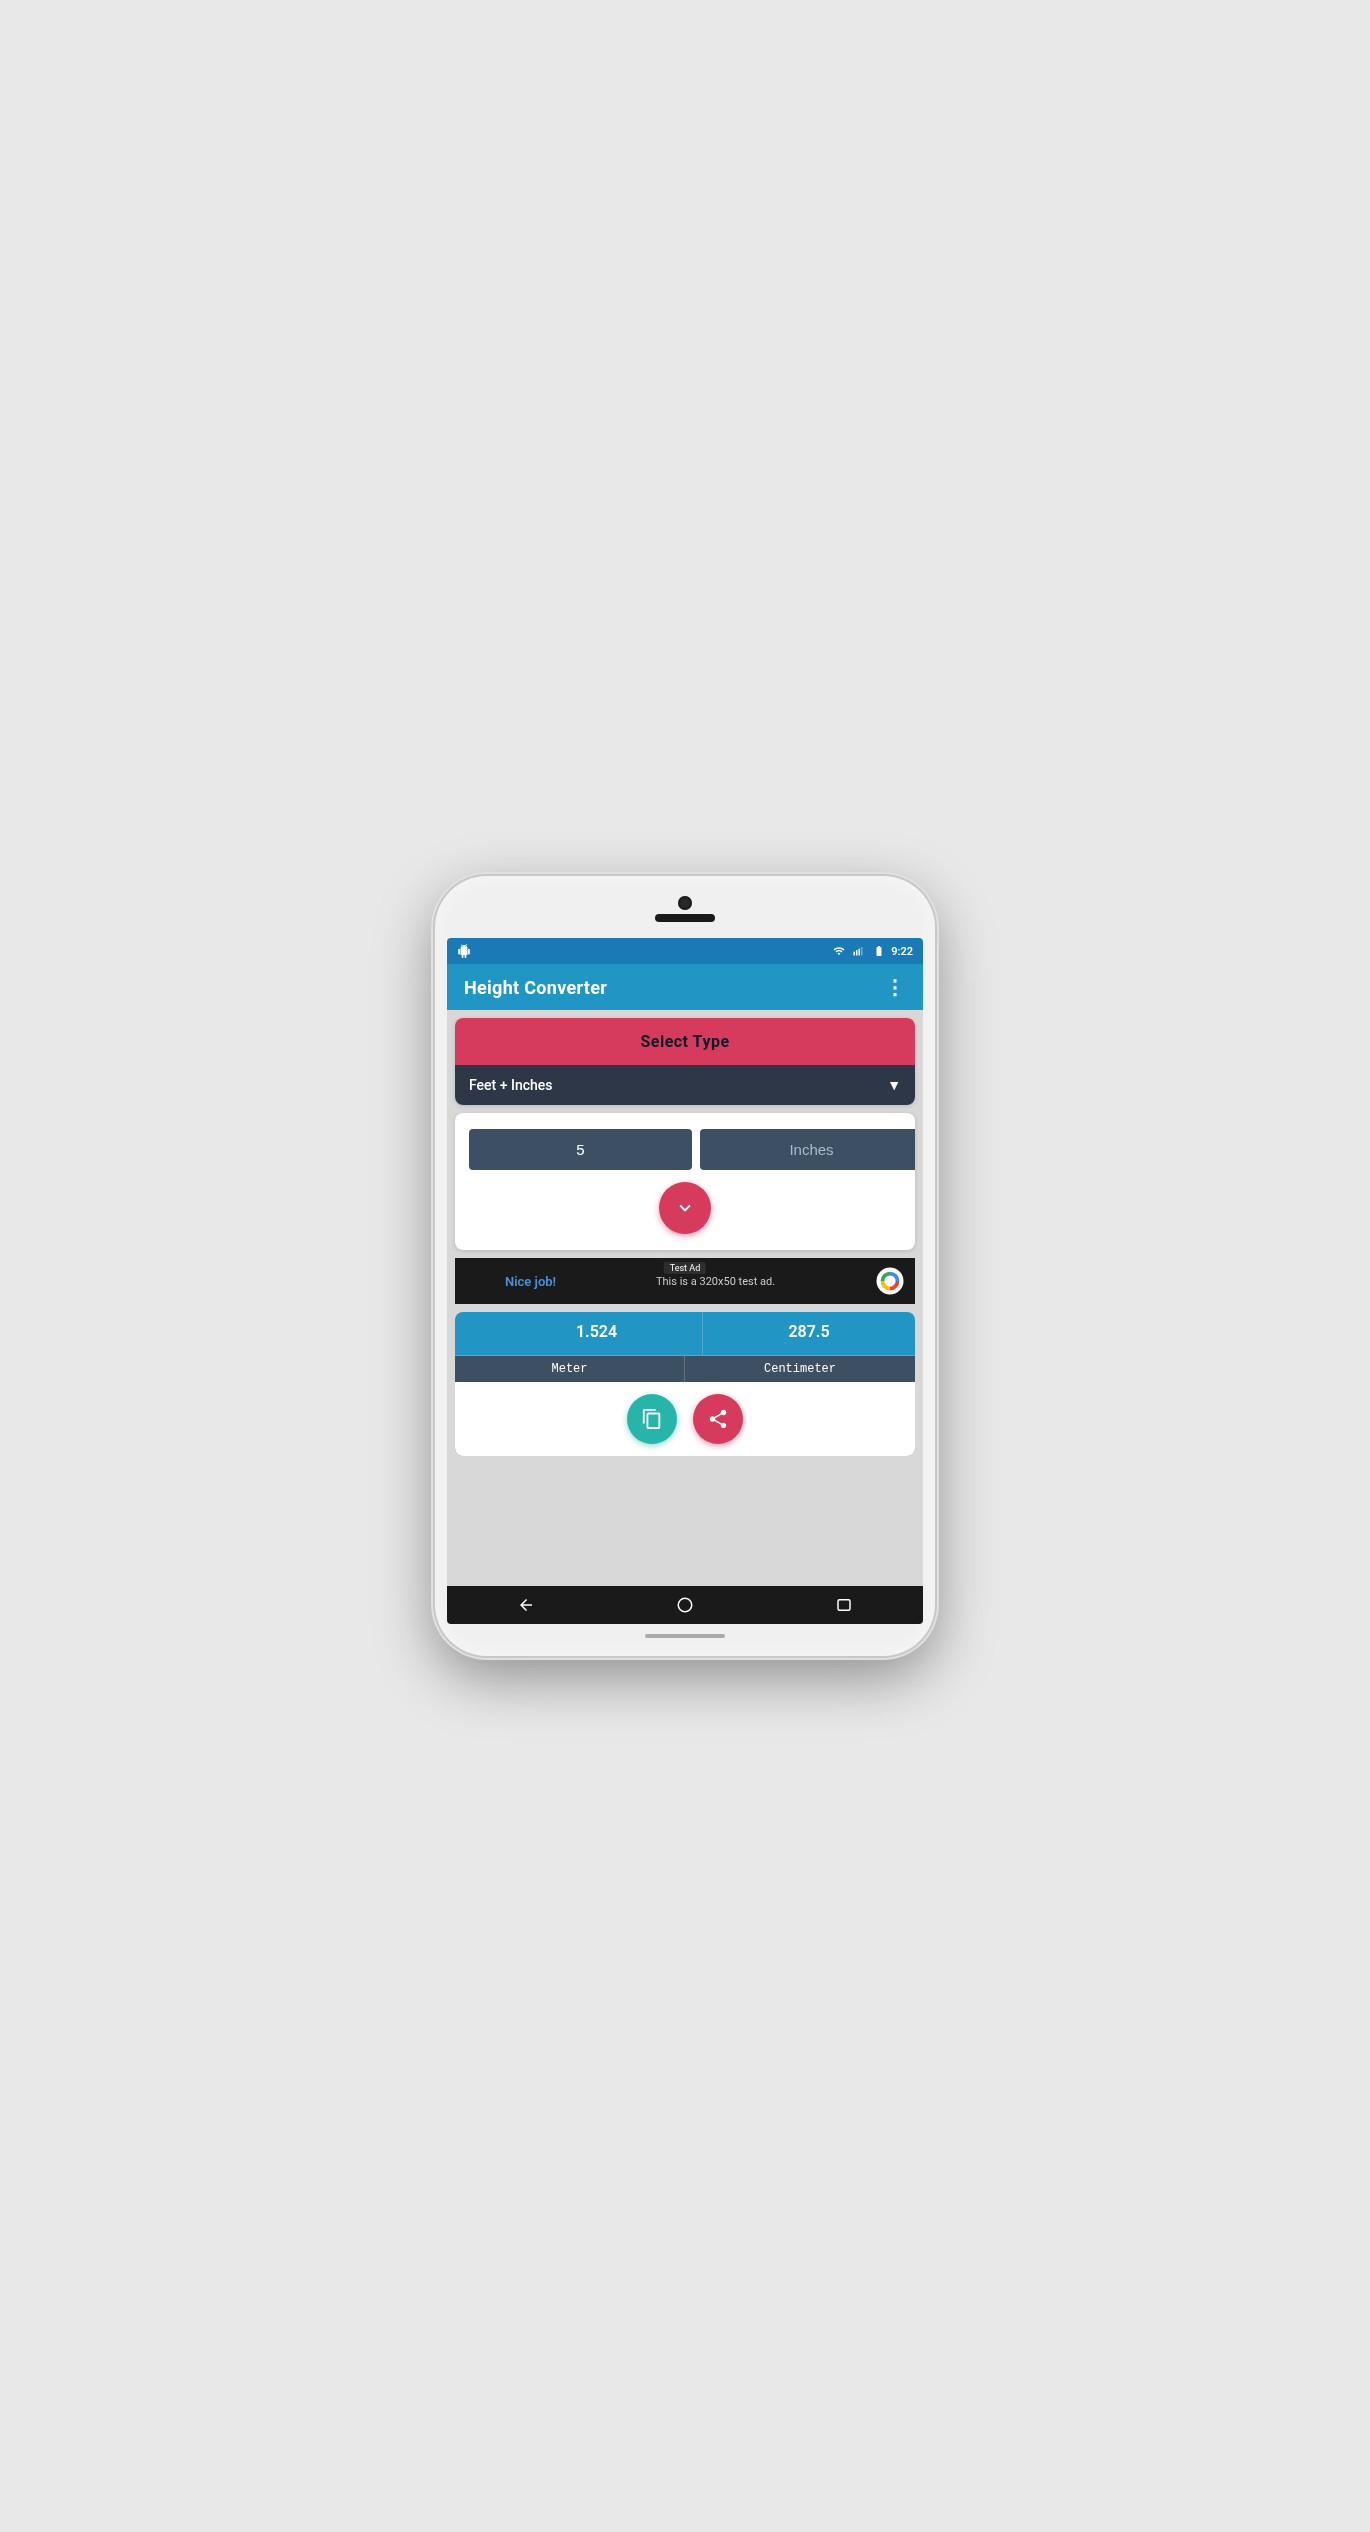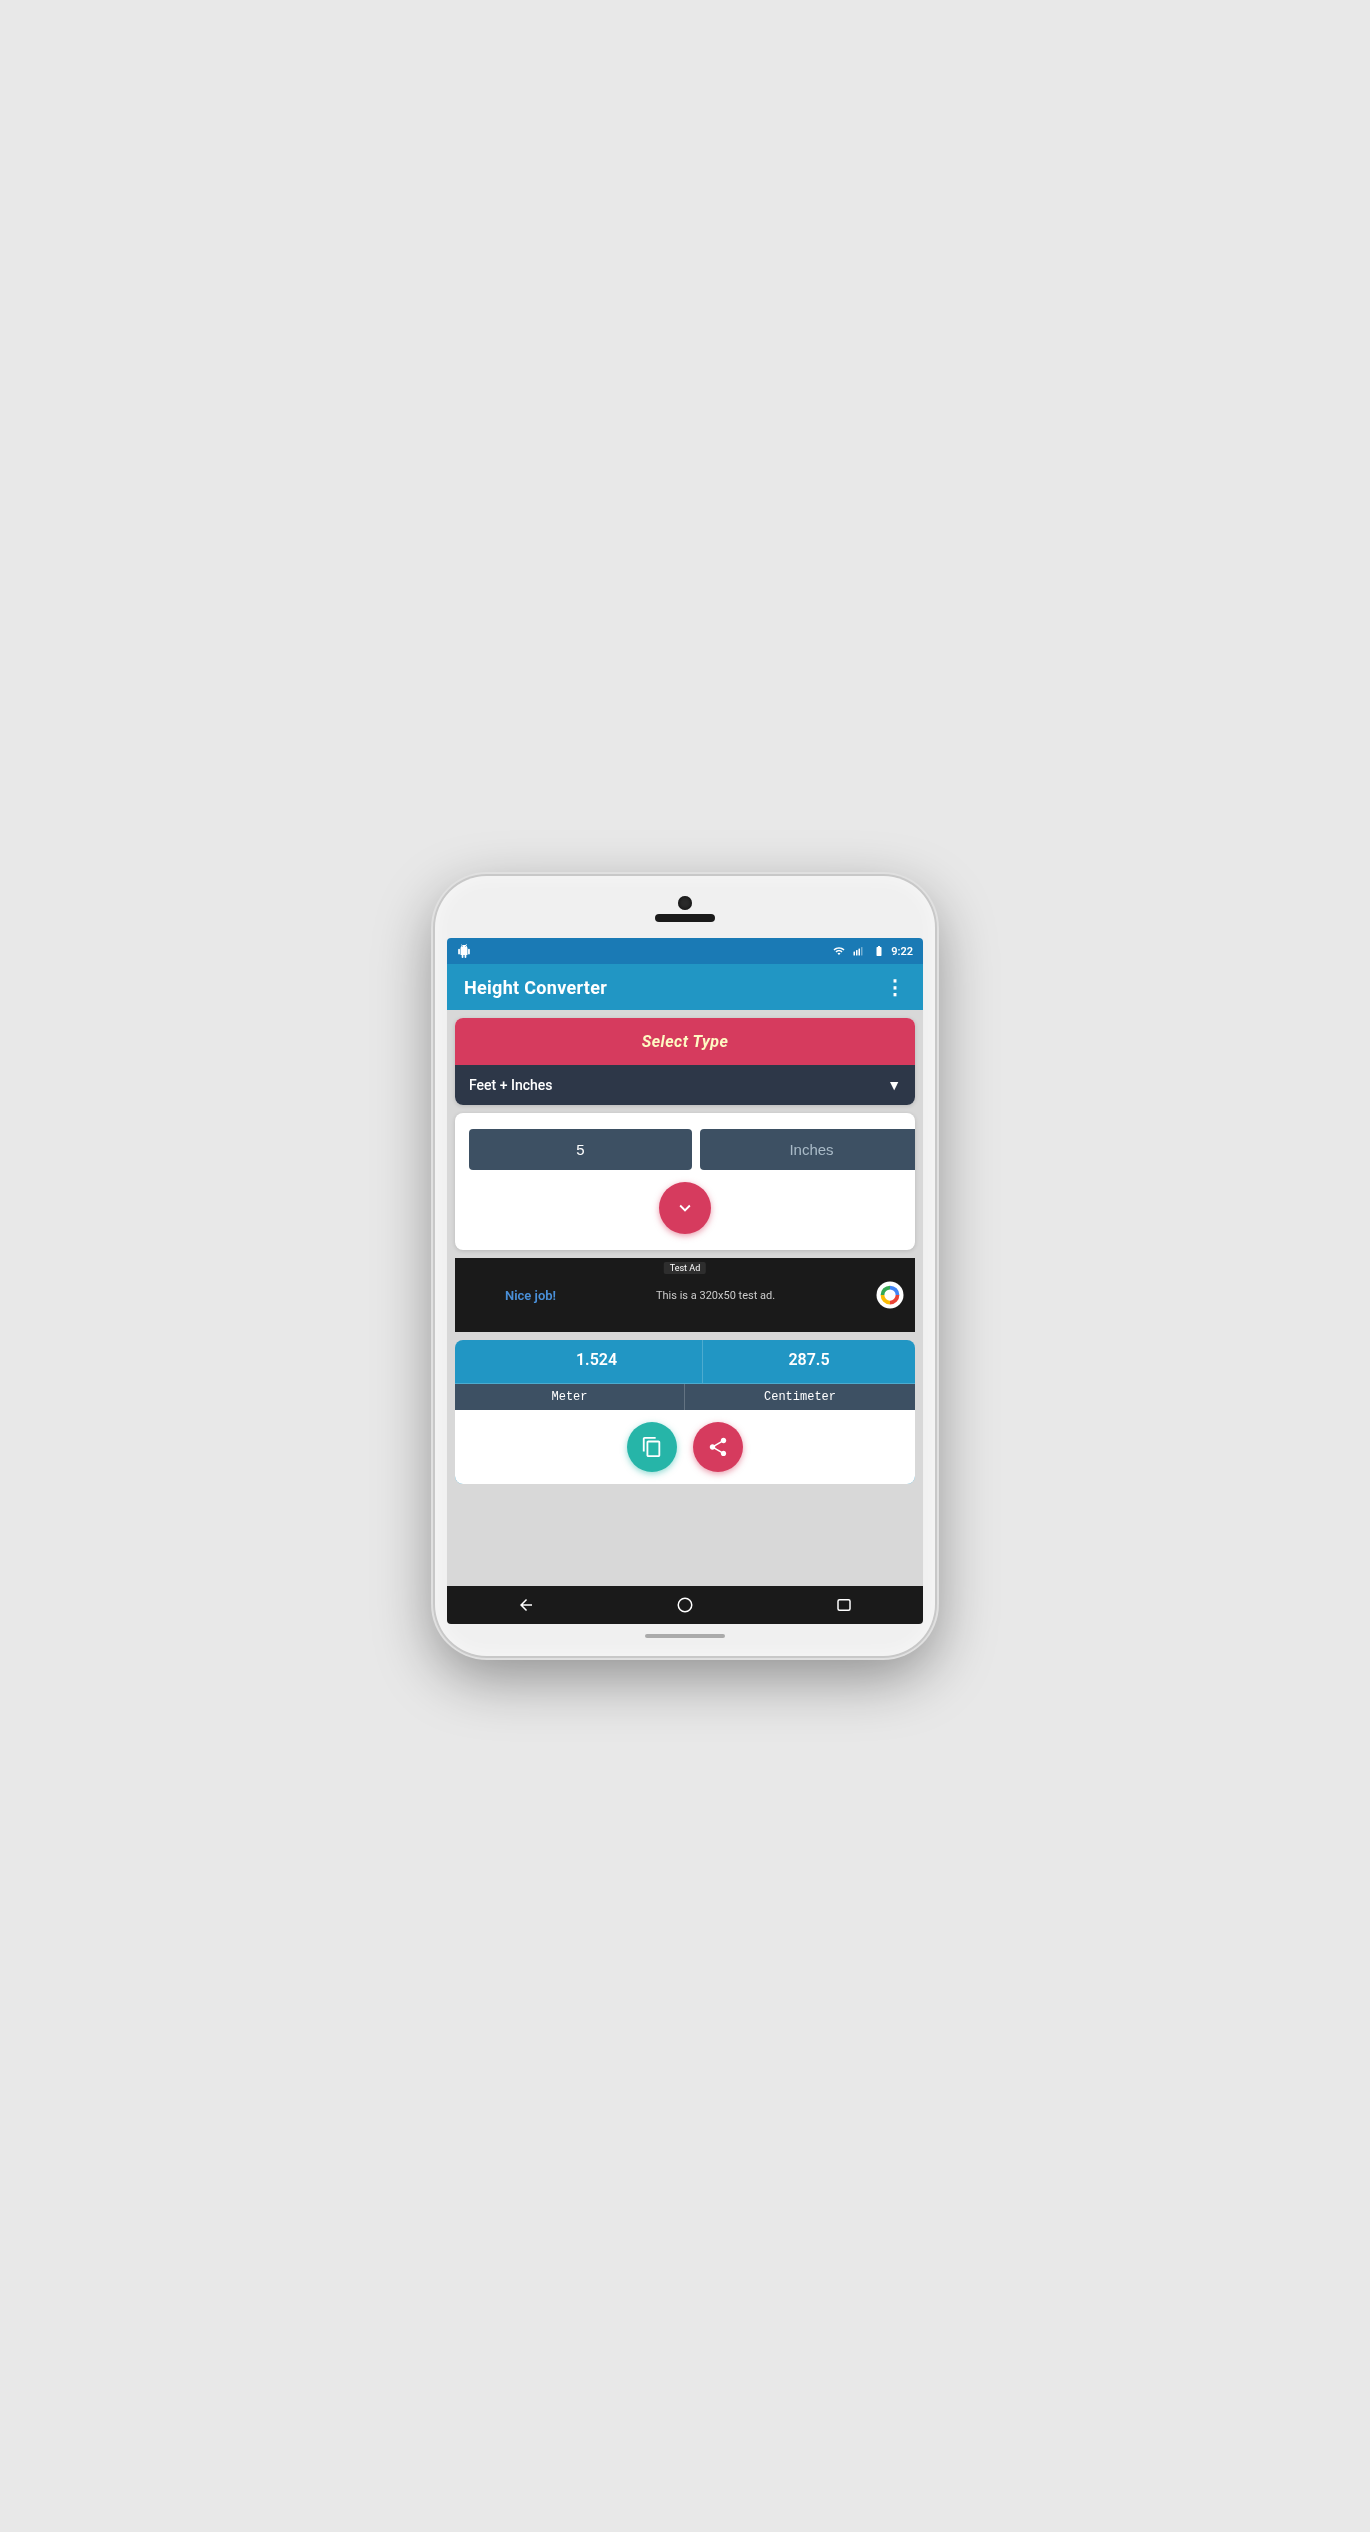--- a/index.html
+++ b/index.html
@@ -155,11 +155,10 @@
     }
 
     .select-type-header span {
-      color: #fef9c3;
+      color: #0f172a;
       font-size: 16px;
       font-weight: 700;
       letter-spacing: 0.5px;
-      font-style: italic;
     }
 
     .dropdown-row {

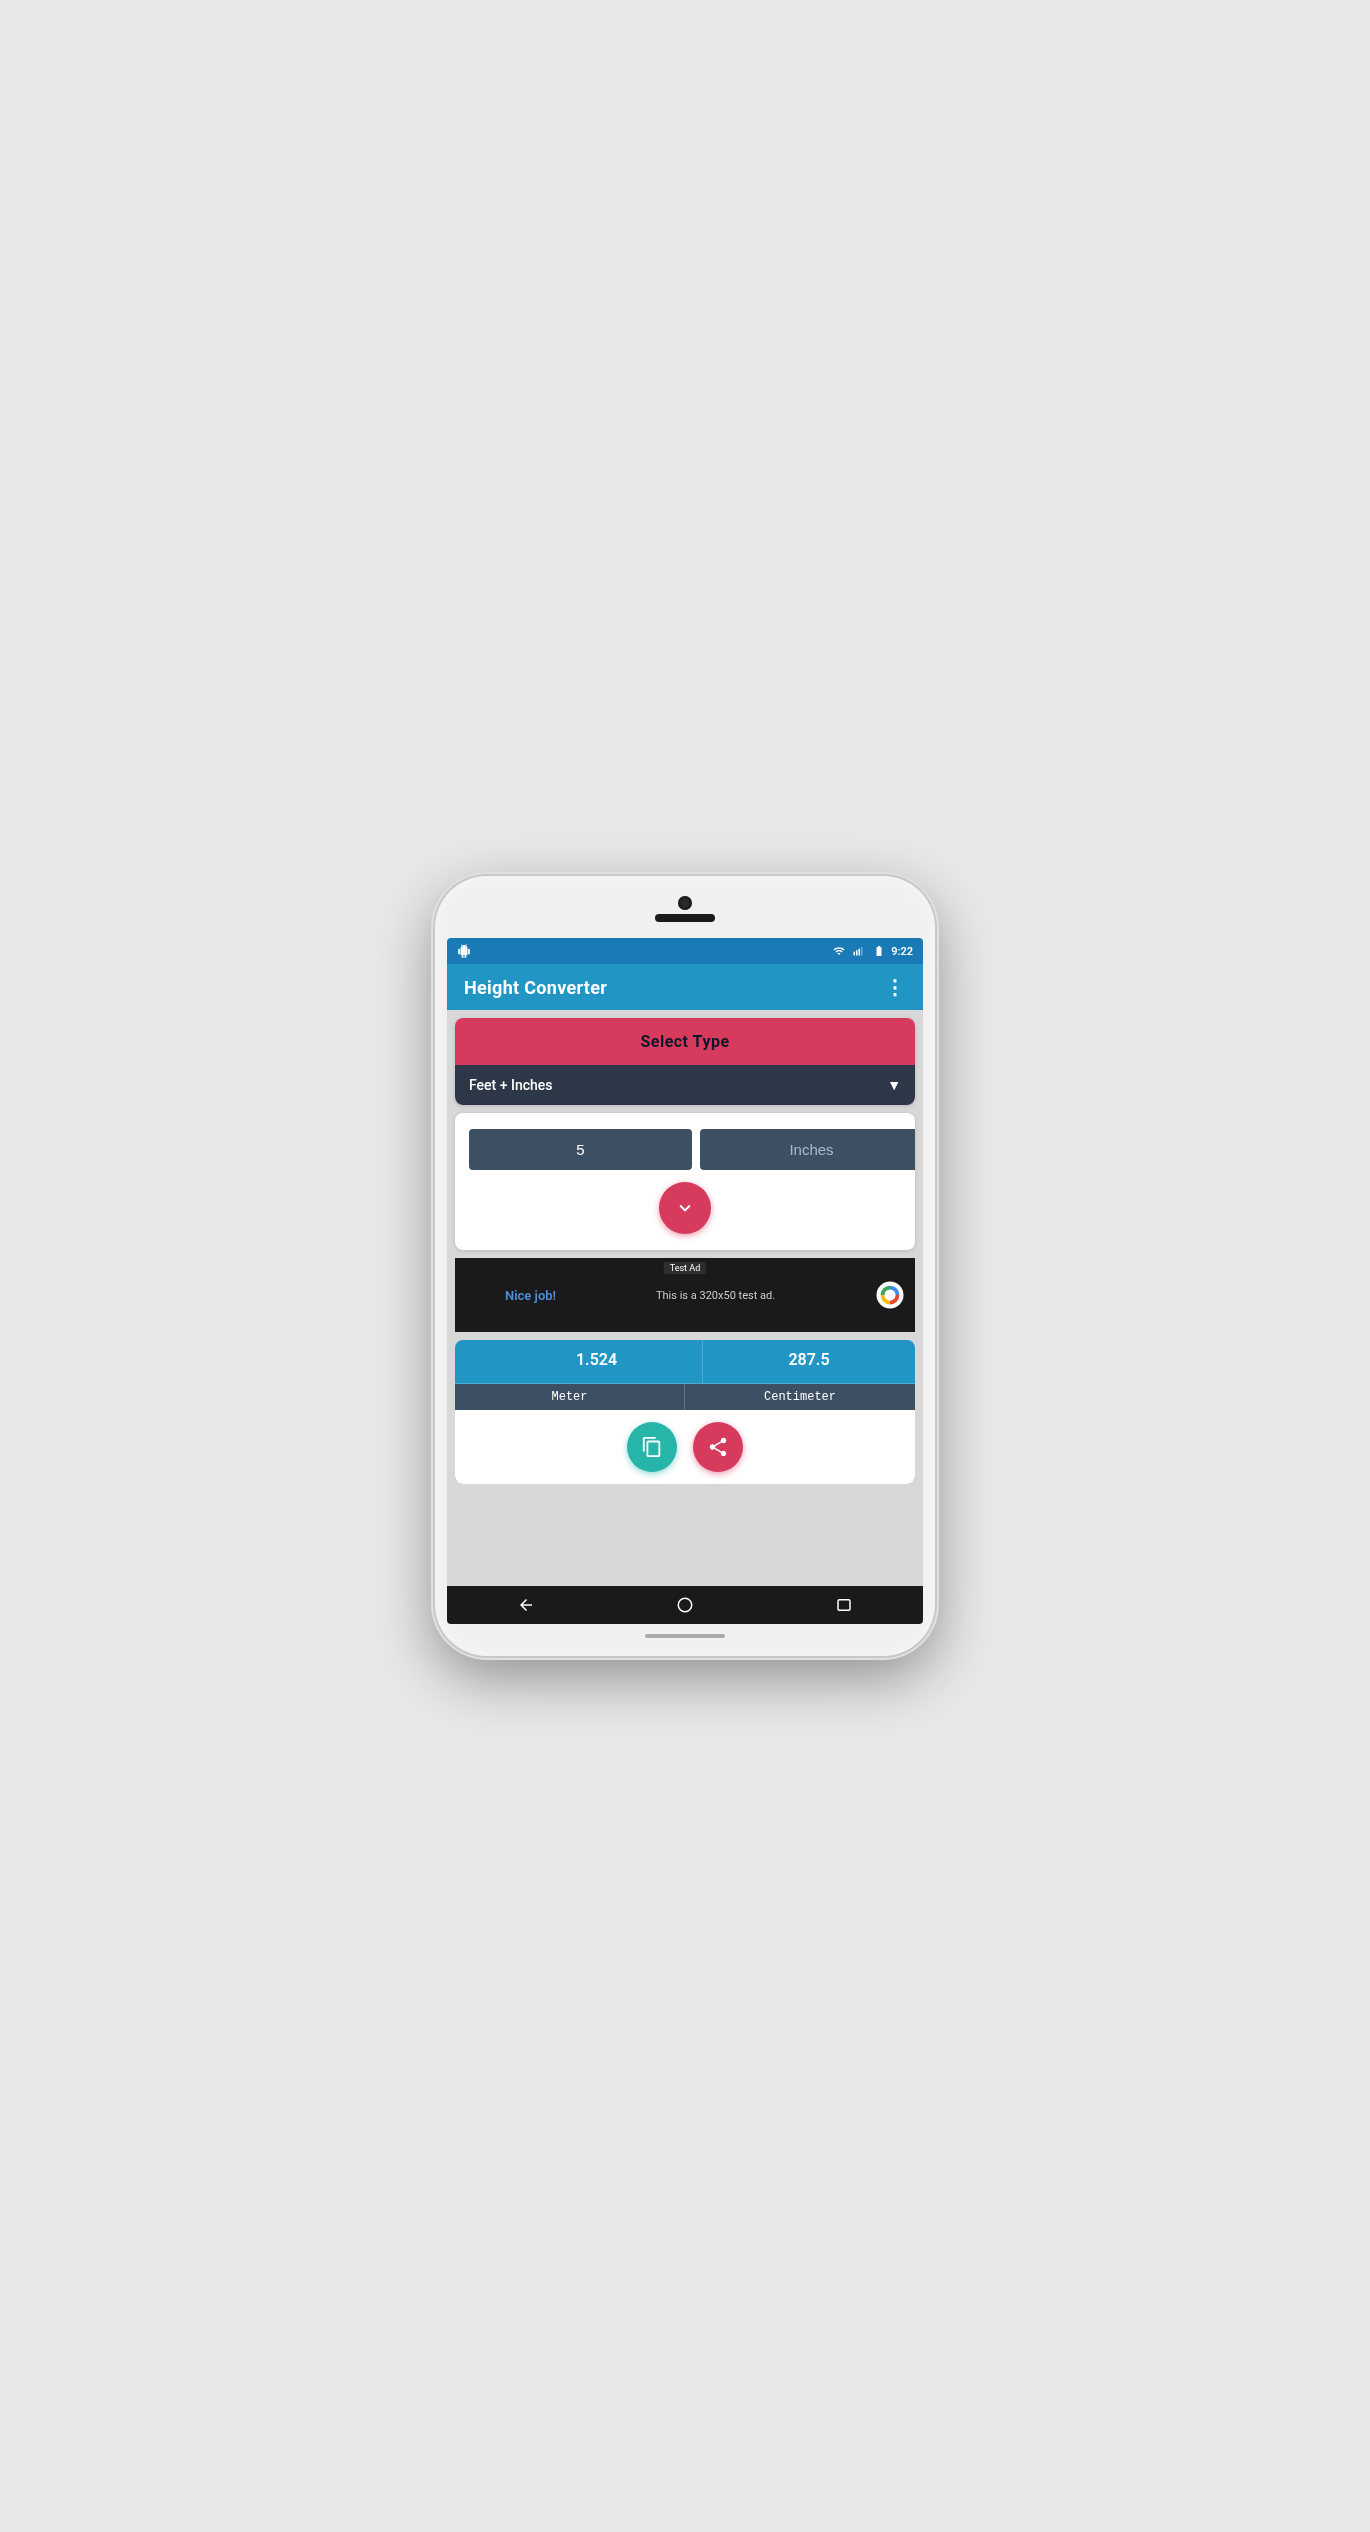--- a/index.html
+++ b/index.html
@@ -236,7 +236,7 @@
     
     .ad-banner {
       background: #1a1a1a;
-      padding: 22px 10px;
+      padding: 8px 10px;
       display: flex;
       align-items: center;
       justify-content: space-between;

